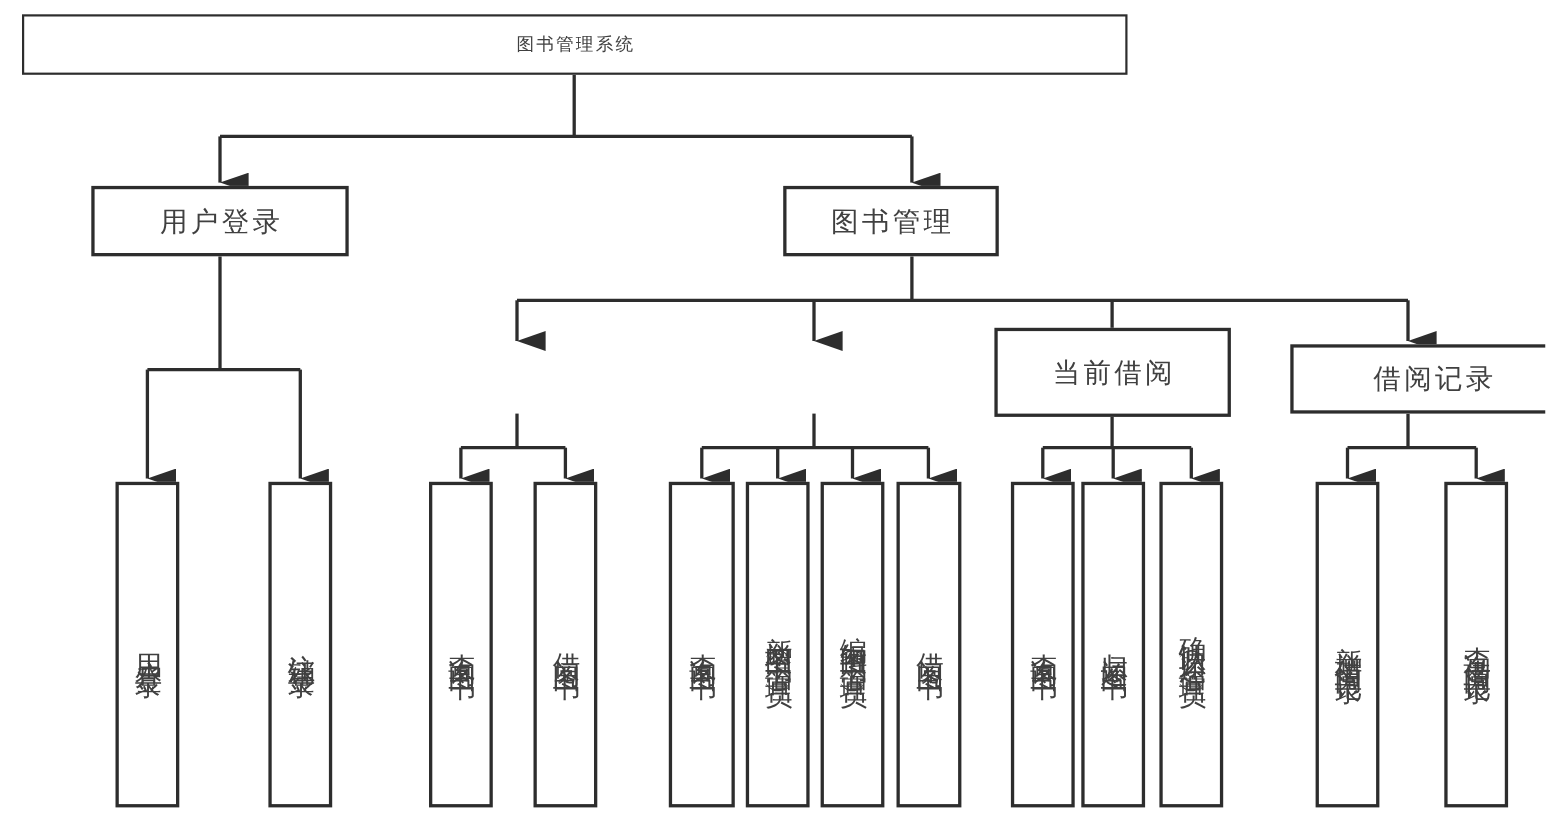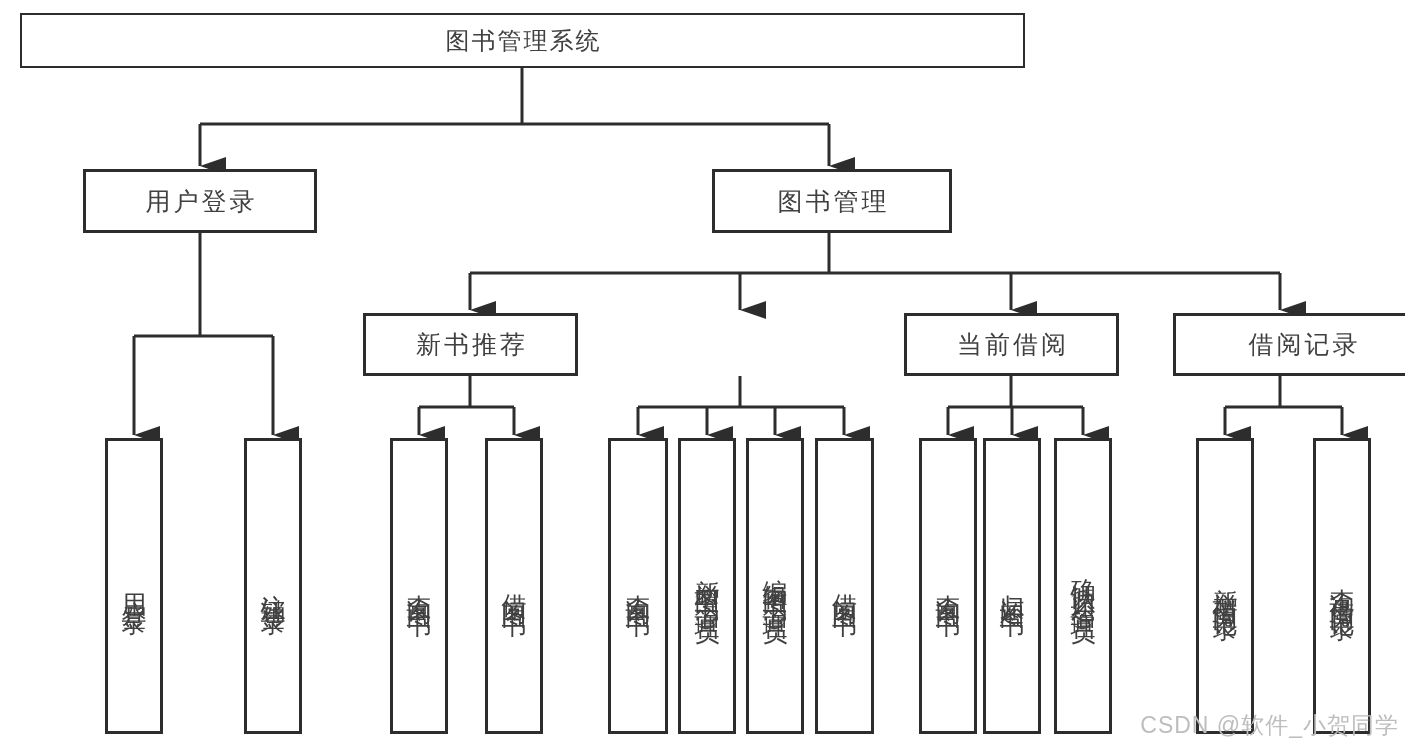--- a/index.html
+++ b/index.html
@@ -28,7 +28,7 @@
     text-indent:3px;
     white-space:nowrap;
   }
-  .node.root{font-size:24px;letter-spacing:2px;text-indent:2px;}
+  .node.root{font-size:16px;letter-spacing:2px;text-indent:2px;}
   .node.v{
     writing-mode:vertical-rl;
     text-orientation:mixed;

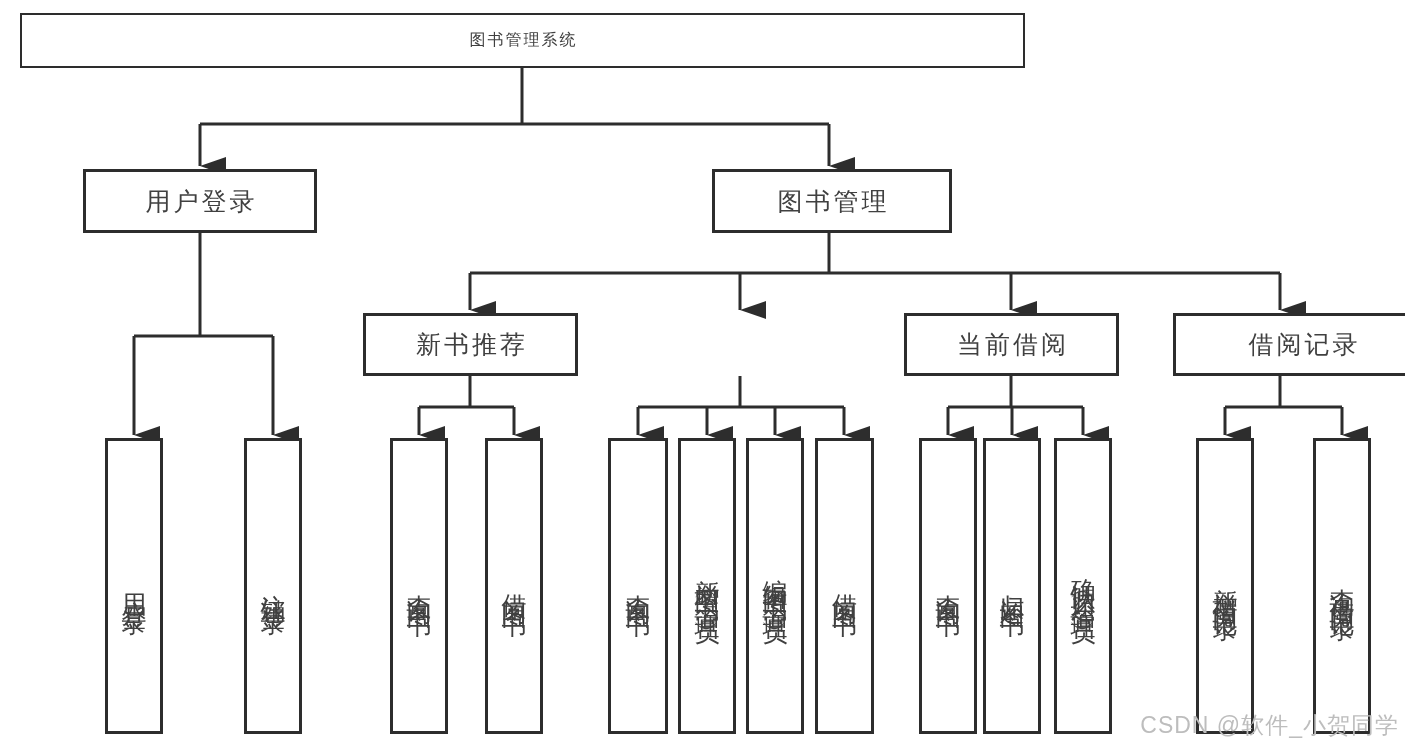--- a/index.html
+++ b/index.html
@@ -106,7 +106,7 @@
   <div class="node h root" style="left:20px;top:13px;width:1005px;height:55px;border-width:2px">图书管理系统</div>
 
   <div class="node h" style="left:83px;top:169px;width:234px;height:64px">用户登录</div>
-  <div class="node h" style="left:712px;top:169px;width:240px;height:64px">图书管理</div>
+  <div class="node h" style="left:712px;top:169px;width:196px;height:64px">图书管理</div>
 
   <div class="node h" style="left:363px;top:313px;width:215px;height:63px">新书推荐</div>
   <div class="node h" style="left:904px;top:313px;width:215px;height:63px">当前借阅</div>

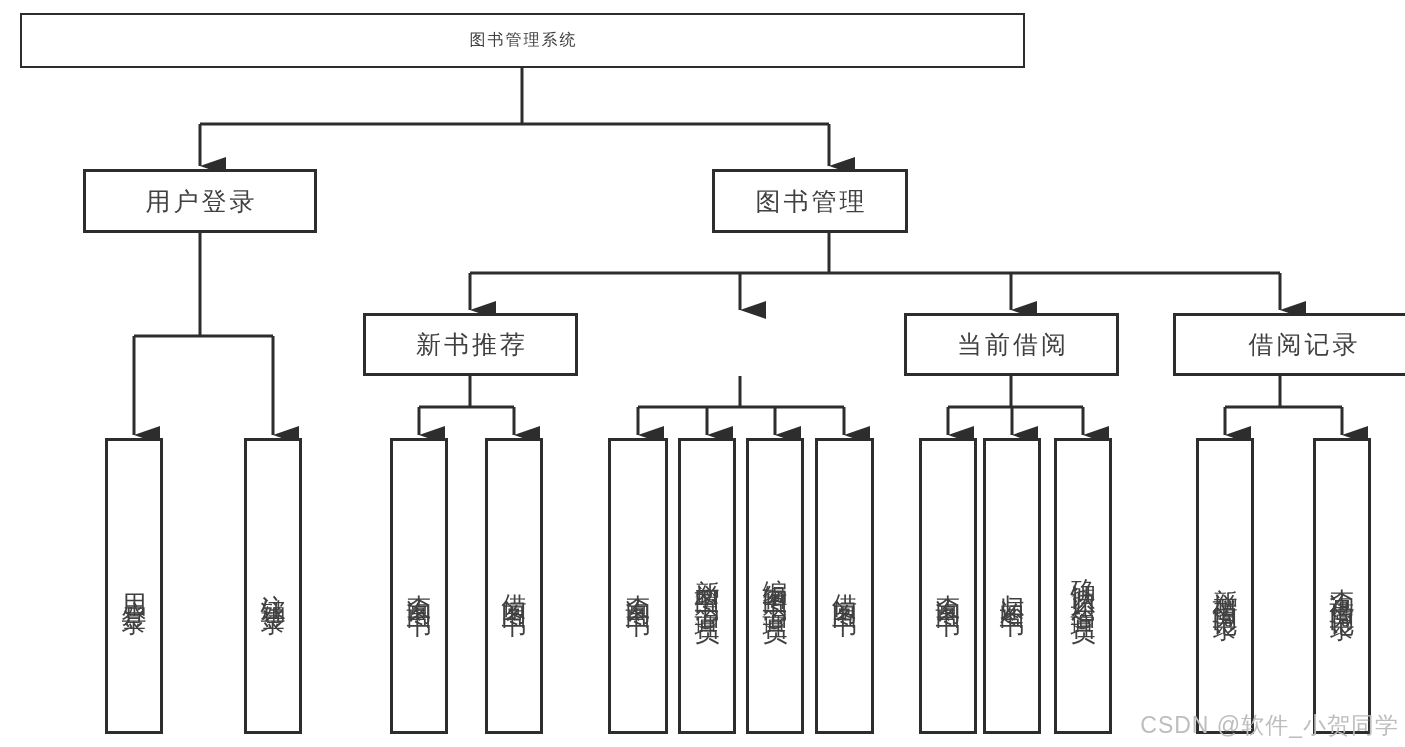--- a/index.html
+++ b/index.html
@@ -108,7 +108,6 @@
   <div class="node h" style="left:83px;top:169px;width:234px;height:64px">用户登录</div>
   <div class="node h" style="left:712px;top:169px;width:196px;height:64px">图书管理</div>
 
-  <div class="node h" style="left:363px;top:313px;width:215px;height:63px">新书推荐</div>
   <div class="node h" style="left:904px;top:313px;width:215px;height:63px">当前借阅</div>
   <div class="node h" style="left:1173px;top:313px;width:260px;height:63px">借阅记录</div>
 

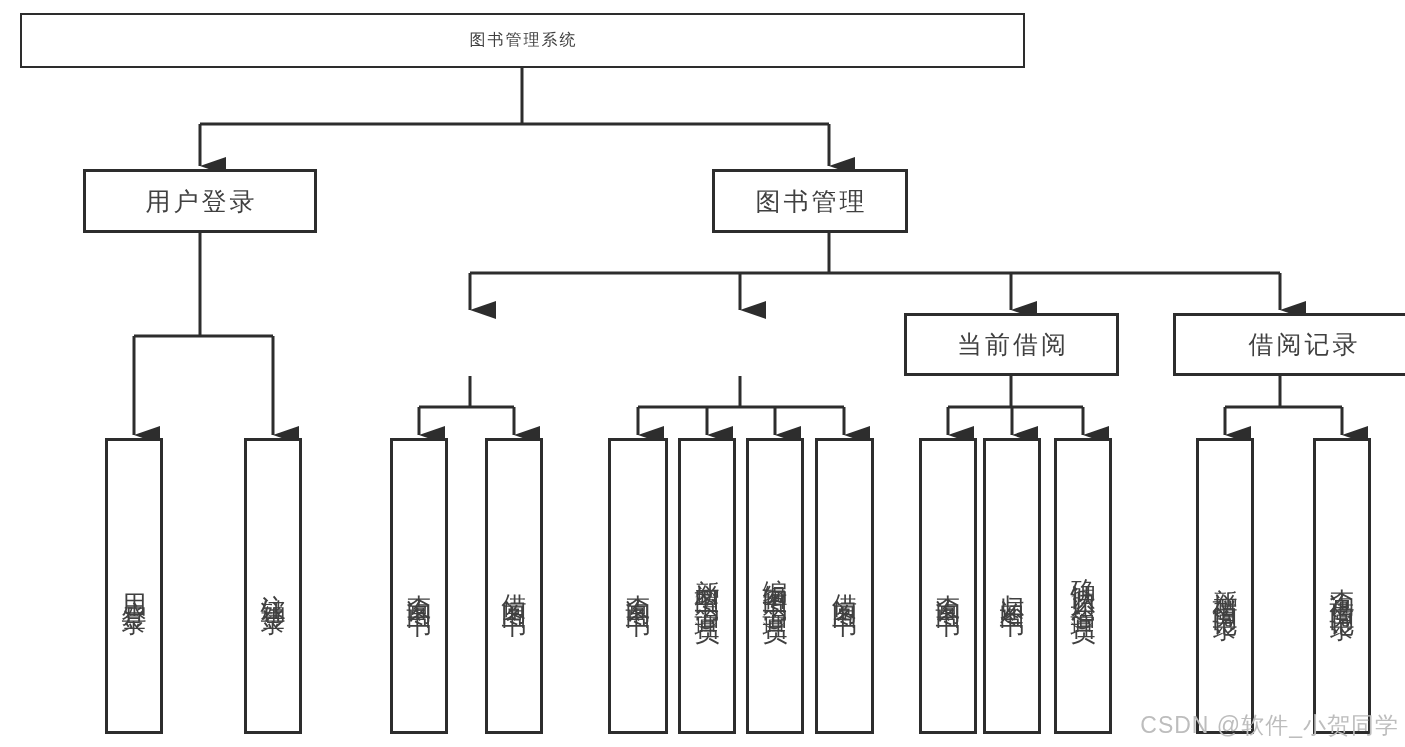--- a/index.html
+++ b/index.html
@@ -108,7 +108,7 @@
   <div class="node h" style="left:83px;top:169px;width:234px;height:64px">用户登录</div>
   <div class="node h" style="left:712px;top:169px;width:196px;height:64px">图书管理</div>
 
-  <div class="node h" style="left:904px;top:313px;width:215px;height:63px">当前借阅</div>
+  <div class="node h" style="left:904px;top:298px;width:215px;height:81px">当前借阅</div>
   <div class="node h" style="left:1173px;top:313px;width:260px;height:63px">借阅记录</div>
 
   <div class="node v" style="left:105px;top:438px;width:58px;height:296px">用户登录</div>

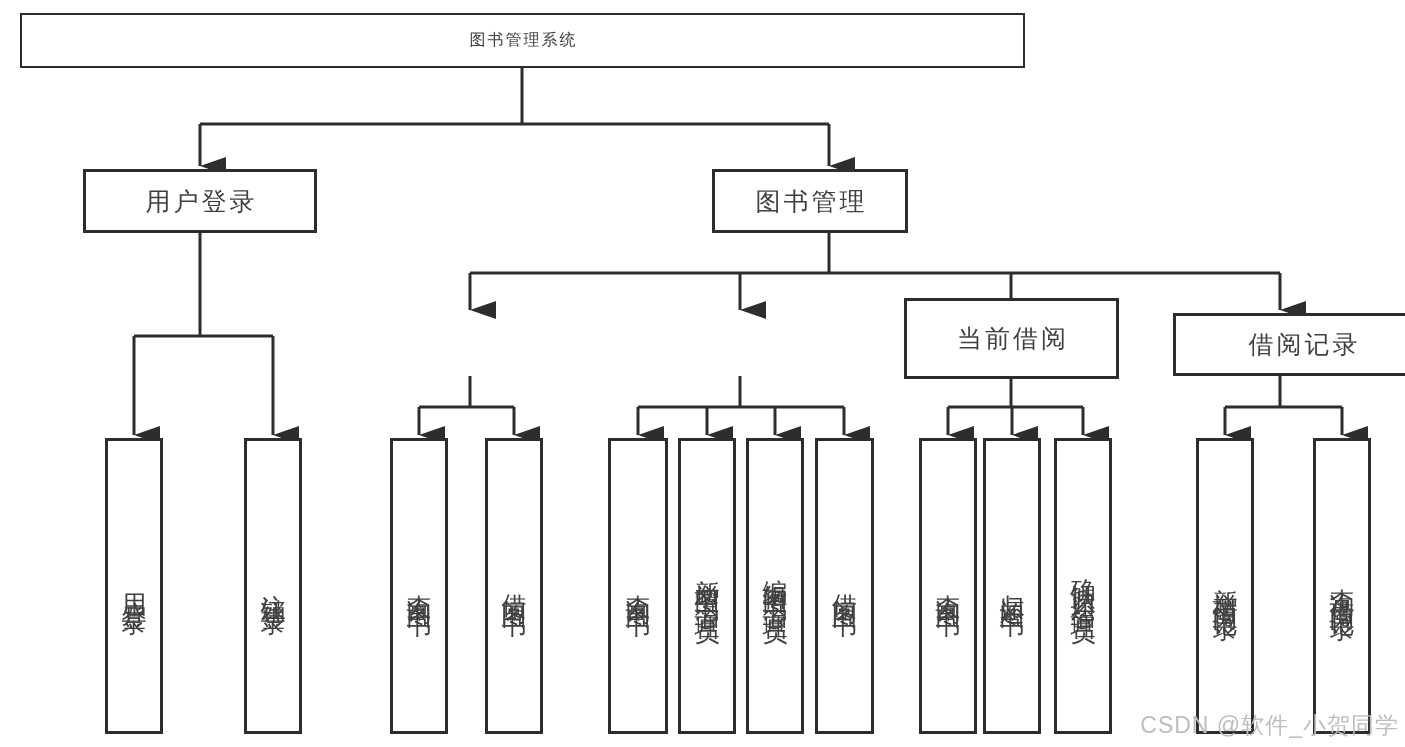--- a/index.html
+++ b/index.html
@@ -129,7 +129,6 @@
   <div class="node v" style="left:1196px;top:438px;width:58px;height:296px">新增借阅记录</div>
   <div class="node v" style="left:1313px;top:438px;width:58px;height:296px">查询借阅记录</div>
 
-  <div id="watermark">CSDN @软件_小贺同学</div>
 
 </div>
 

